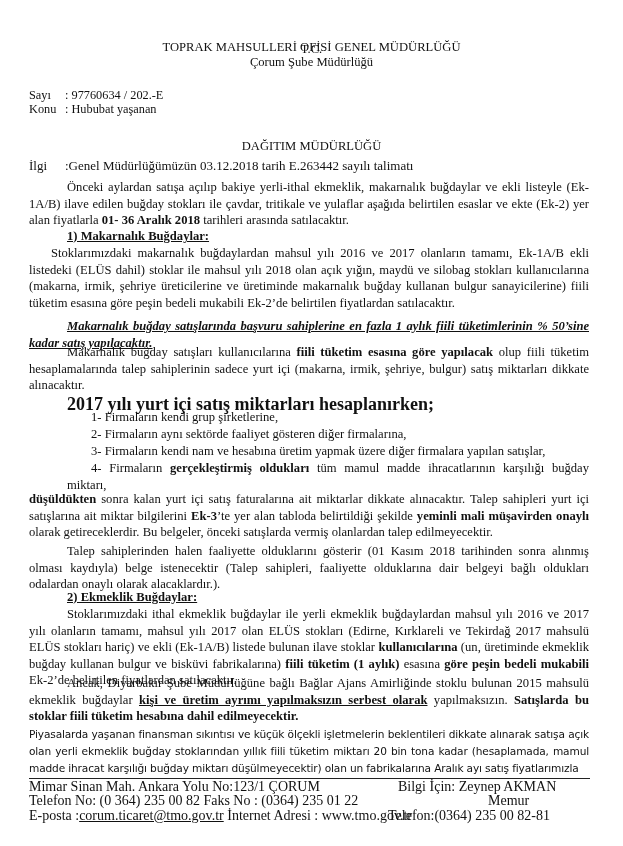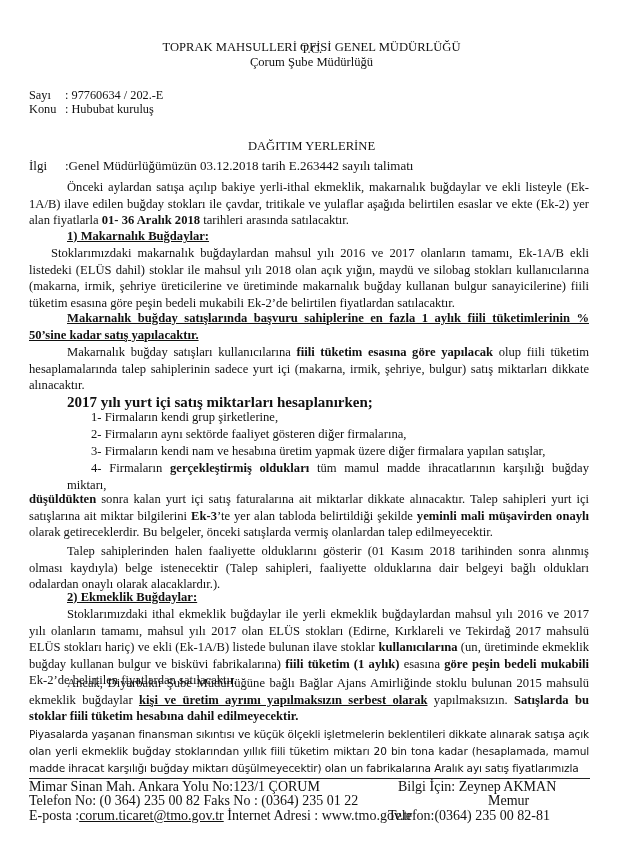--- a/index.html
+++ b/index.html
@@ -32,7 +32,7 @@
   <span class="lbl">Sayı</span><span>: 97760634 / 202.-E</span>
 </div>
 <div class="abs meta" style="top:102px;">
-  <span class="lbl">Konu</span><span>: Hububat kuruluş</span>
+  <span class="lbl">Konu</span><span>: Hububat yaşanan</span>
 </div>
 
 <div class="abs center hdr" style="top:139px;">DAĞITIM YERLERİNE</div>

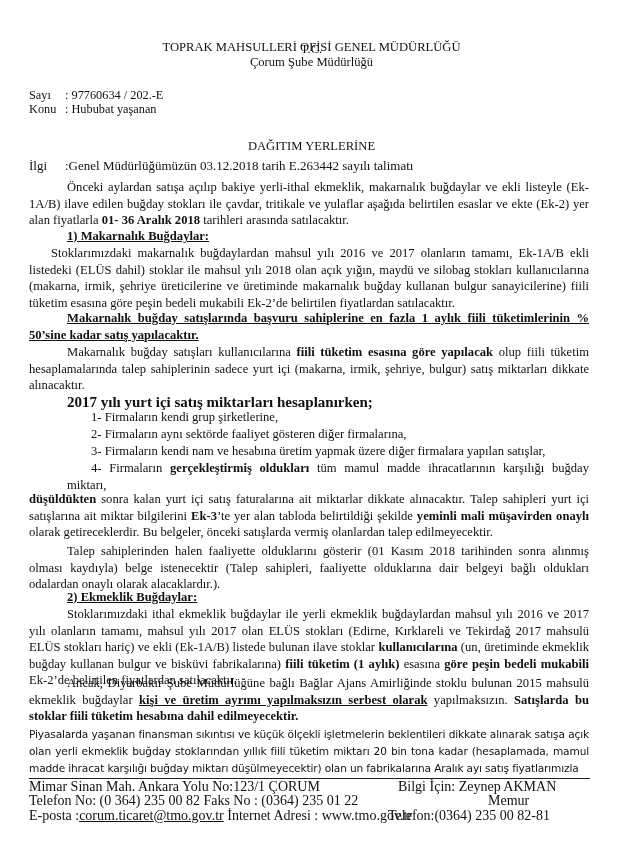--- a/index.html
+++ b/index.html
@@ -35,7 +35,7 @@
   <span class="lbl">Konu</span><span>: Hububat yaşanan</span>
 </div>
 
-<div class="abs center hdr" style="top:139px;">DAĞITIM YERLERİNE</div>
+<div class="abs center hdr" style="top:139px;">DAĞITIM MÜDÜRLÜĞÜ</div>
 
 <div class="abs meta" style="top:159px; font-size:13px;">
   <span class="lbl">İlgi</span><span>:Genel Müdürlüğümüzün 03.12.2018 tarih  E.263442  sayılı talimatı</span>

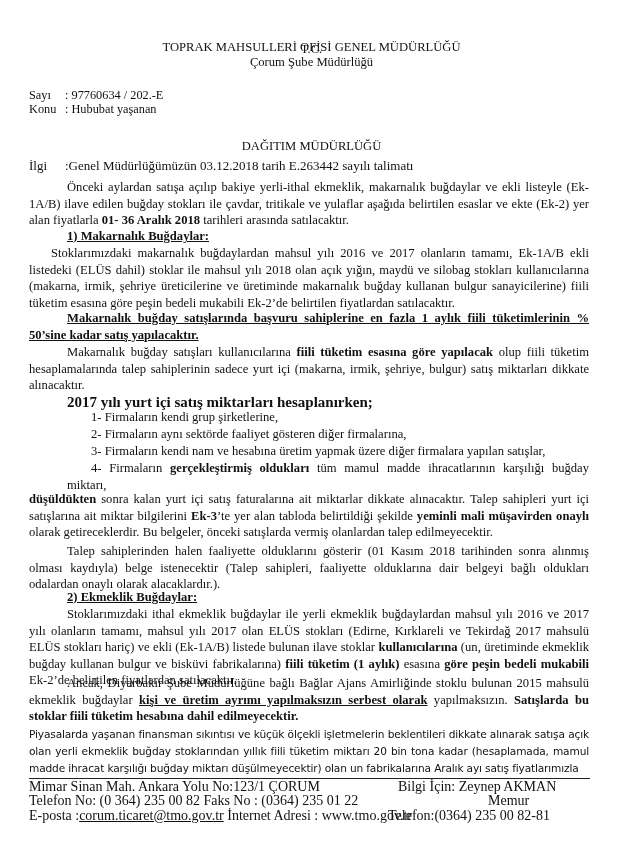--- a/index.html
+++ b/index.html
@@ -45,7 +45,7 @@
 
 <div class="abs sec" style="top:229px;">1) Makarnalık Buğdaylar:</div>
 <div class="abs p" style="top:245px; text-indent:22px;">Stoklarımızdaki makarnalık buğdaylardan mahsul yılı 2016 ve 2017 olanların tamamı, Ek-1A/B ekli listedeki (ELÜS dahil) stoklar ile mahsul yılı 2018 olan açık yığın, maydü ve silobag stokları kullanıcılarına (makarna, irmik, şehriye üreticilerine ve üretiminde makarnalık buğday kullanan bulgur sanayicilerine) fiili tüketim esasına göre peşin bedeli mukabili Ek-2’de belirtilen fiyatlardan satılacaktır.</div>
-<div class="abs p ind b u" style="top:310px;">Makarnalık buğday satışlarında başvuru sahiplerine en fazla 1 aylık fiili tüketimlerinin % 50’sine kadar satış yapılacaktır.</div>
+<div class="abs p ind b u" style="top:318px;font-style:italic;">Makarnalık buğday satışlarında başvuru sahiplerine en fazla 1 aylık fiili tüketimlerinin % 50’sine kadar satış yapılacaktır.</div>
 <div class="abs p ind" style="top:344px;"><span>Makarnalık buğday satışları kullanıcılarına </span><span class="b">fiili tüketim esasına göre yapılacak</span><span> olup fiili tüketim hesaplamalarında talep sahiplerinin sadece yurt içi (makarna, irmik, şehriye, bulgur) satış miktarları dikkate alınacaktır.</span></div>
 <div class="abs b" style="top:394px; left:67px; font-size:15px;text-align:center;">2017 yılı yurt içi satış miktarları hesaplanırken;</div>
 <div class="abs li" style="top:409px;">1- Firmaların kendi grup şirketlerine,</div>

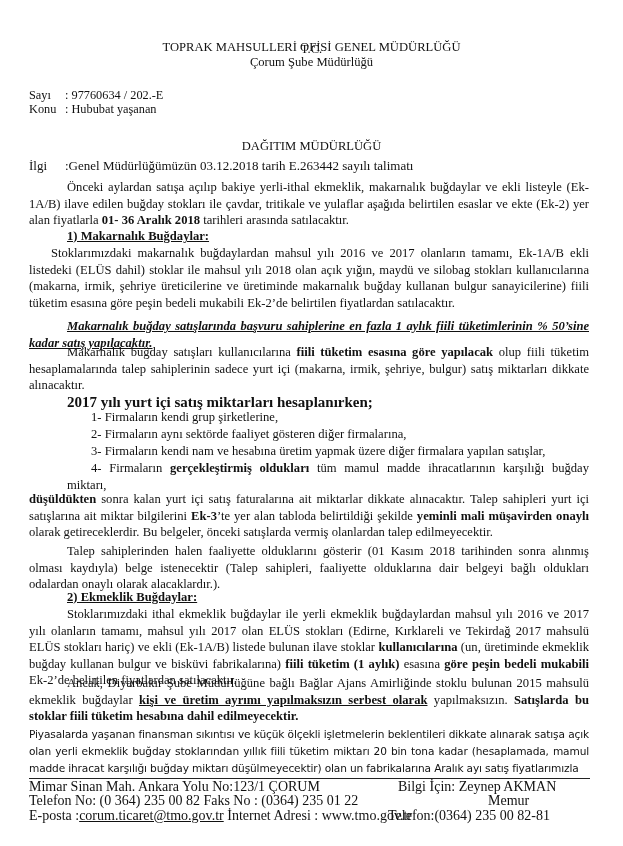--- a/index.html
+++ b/index.html
@@ -47,7 +47,7 @@
 <div class="abs p" style="top:245px; text-indent:22px;">Stoklarımızdaki makarnalık buğdaylardan mahsul yılı 2016 ve 2017 olanların tamamı, Ek-1A/B ekli listedeki (ELÜS dahil) stoklar ile mahsul yılı 2018 olan açık yığın, maydü ve silobag stokları kullanıcılarına (makarna, irmik, şehriye üreticilerine ve üretiminde makarnalık buğday kullanan bulgur sanayicilerine) fiili tüketim esasına göre peşin bedeli mukabili Ek-2’de belirtilen fiyatlardan satılacaktır.</div>
 <div class="abs p ind b u" style="top:318px;font-style:italic;">Makarnalık buğday satışlarında başvuru sahiplerine en fazla 1 aylık fiili tüketimlerinin % 50’sine kadar satış yapılacaktır.</div>
 <div class="abs p ind" style="top:344px;"><span>Makarnalık buğday satışları kullanıcılarına </span><span class="b">fiili tüketim esasına göre yapılacak</span><span> olup fiili tüketim hesaplamalarında talep sahiplerinin sadece yurt içi (makarna, irmik, şehriye, bulgur) satış miktarları dikkate alınacaktır.</span></div>
-<div class="abs b" style="top:394px; left:67px; font-size:15px;text-align:center;">2017 yılı yurt içi satış miktarları hesaplanırken;</div>
+<div class="abs b" style="top:394px; left:67px; font-size:18px;text-align:center;">2017 yılı yurt içi satış miktarları hesaplanırken;</div>
 <div class="abs li" style="top:409px;">1- Firmaların kendi grup şirketlerine,</div>
 <div class="abs li" style="top:426px;">2- Firmaların aynı sektörde faaliyet gösteren diğer firmalarına,</div>
 <div class="abs li" style="top:443px;">3- Firmaların kendi nam ve hesabına üretim yapmak üzere diğer firmalara yapılan satışlar,</div>

